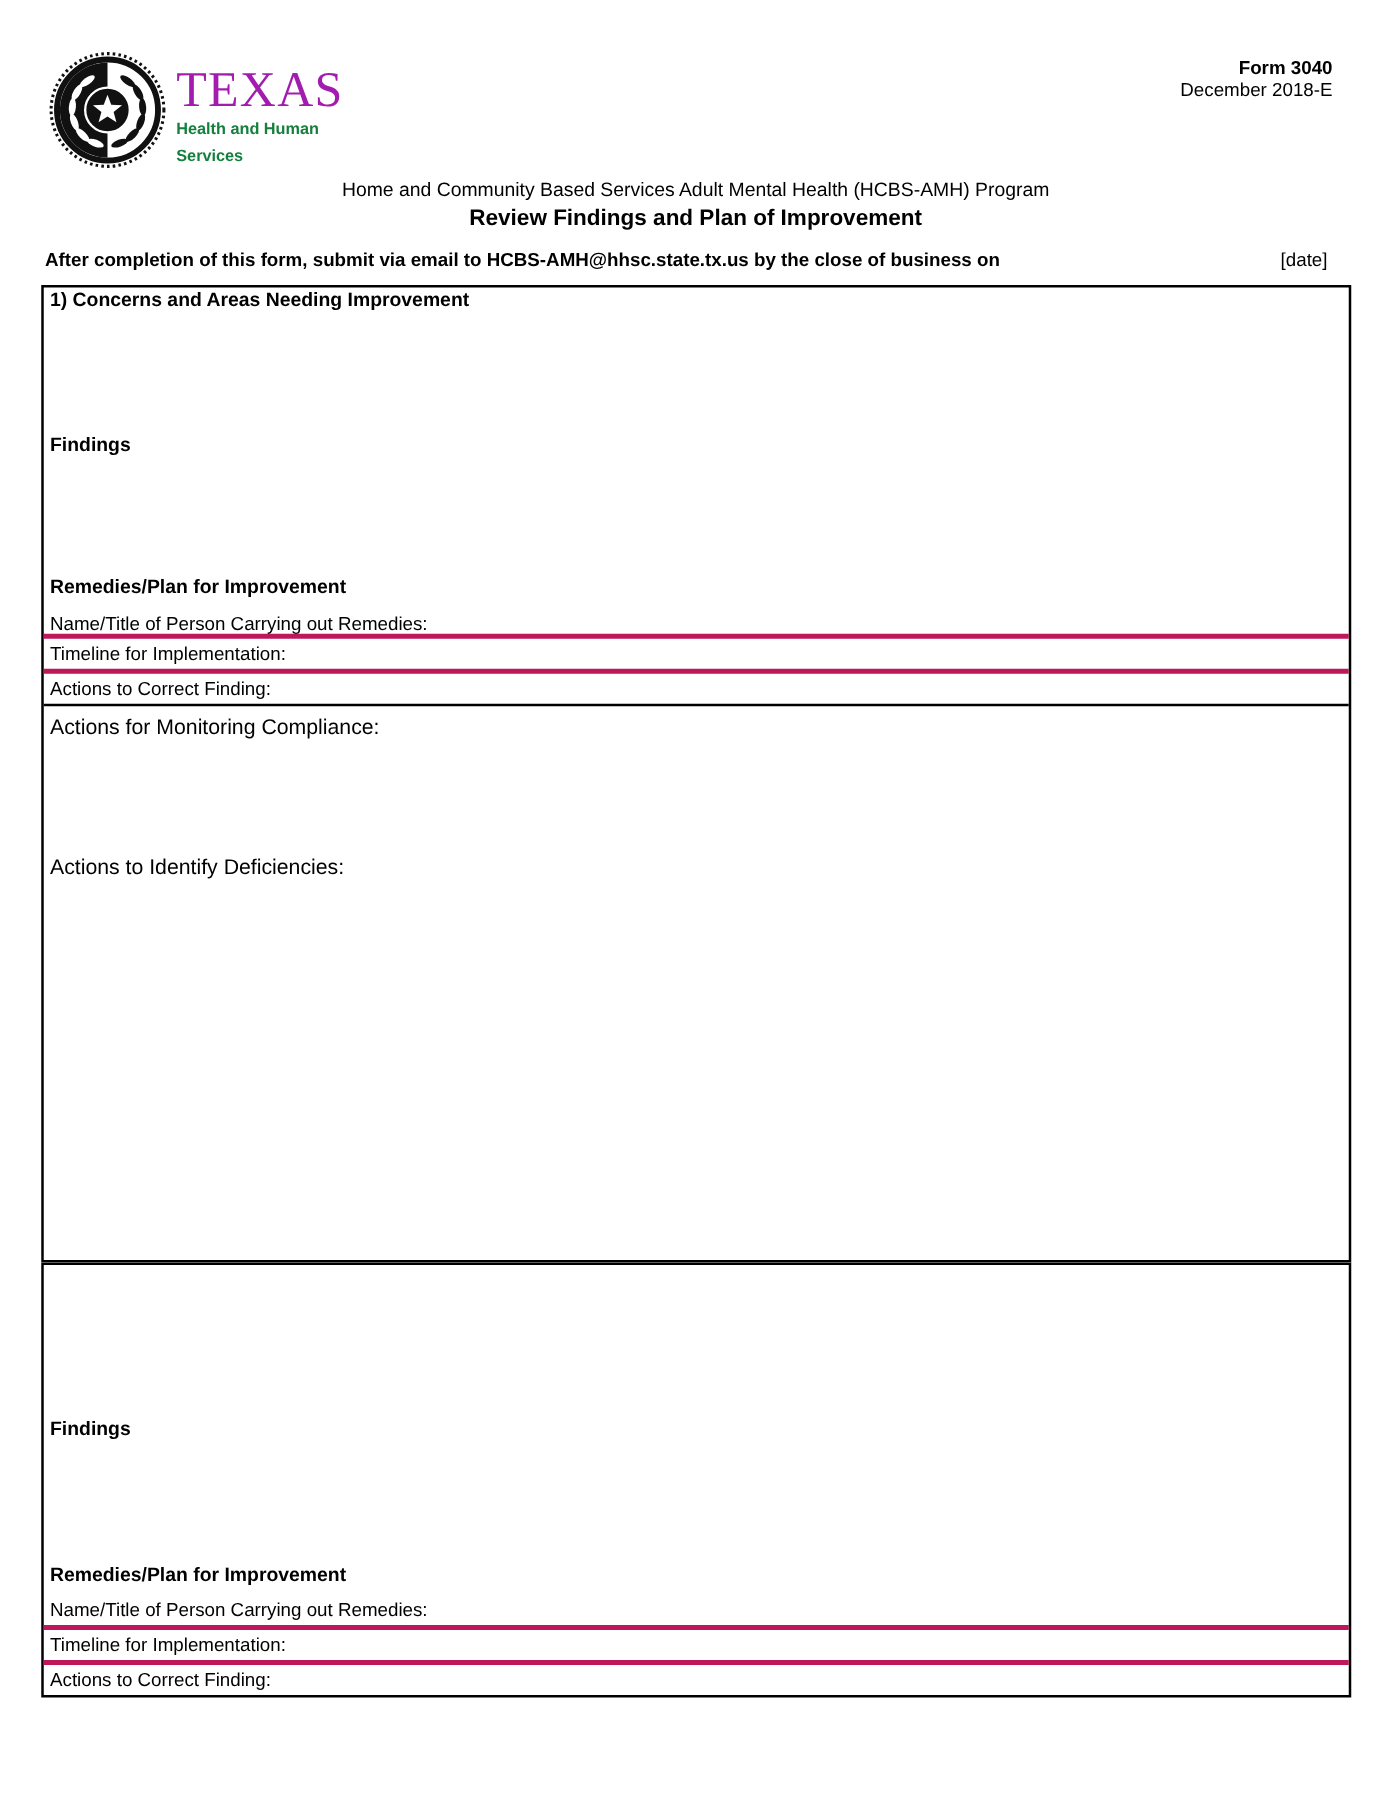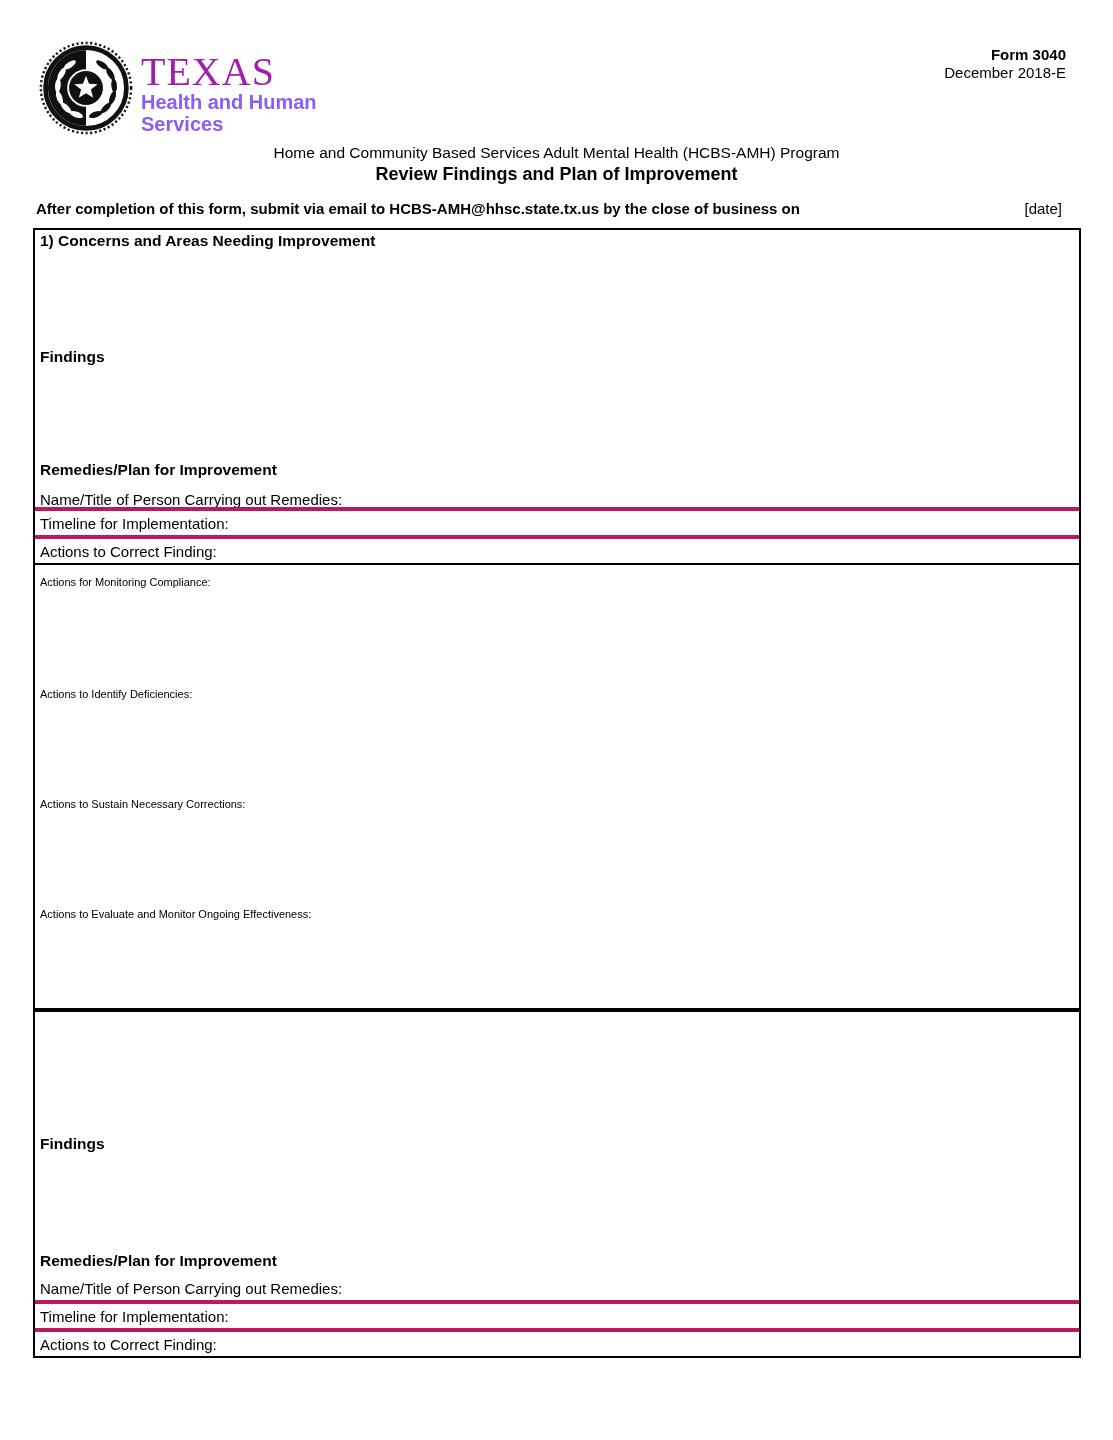--- a/index.html
+++ b/index.html
@@ -19,7 +19,7 @@
     font-family:Liberation Serif, serif;
     font-size:40px; line-height:41px; letter-spacing:1px; color:#a21caf;
   }
-  .logo-dept { font-size:20px; font-weight:bold; line-height:21.5px; color:#8b5cf6; }
+  .logo-dept { font-size:13px; font-weight:bold; line-height:21.5px; color:#15803d; }
   .form-info { right:47px; top:46px; text-align:right; font-size:15px; line-height:18px; }
   .form-number { font-weight:bold; }
   .program-line { top:144px; left:0; width:100%; text-align:center; font-size:15.5px; }

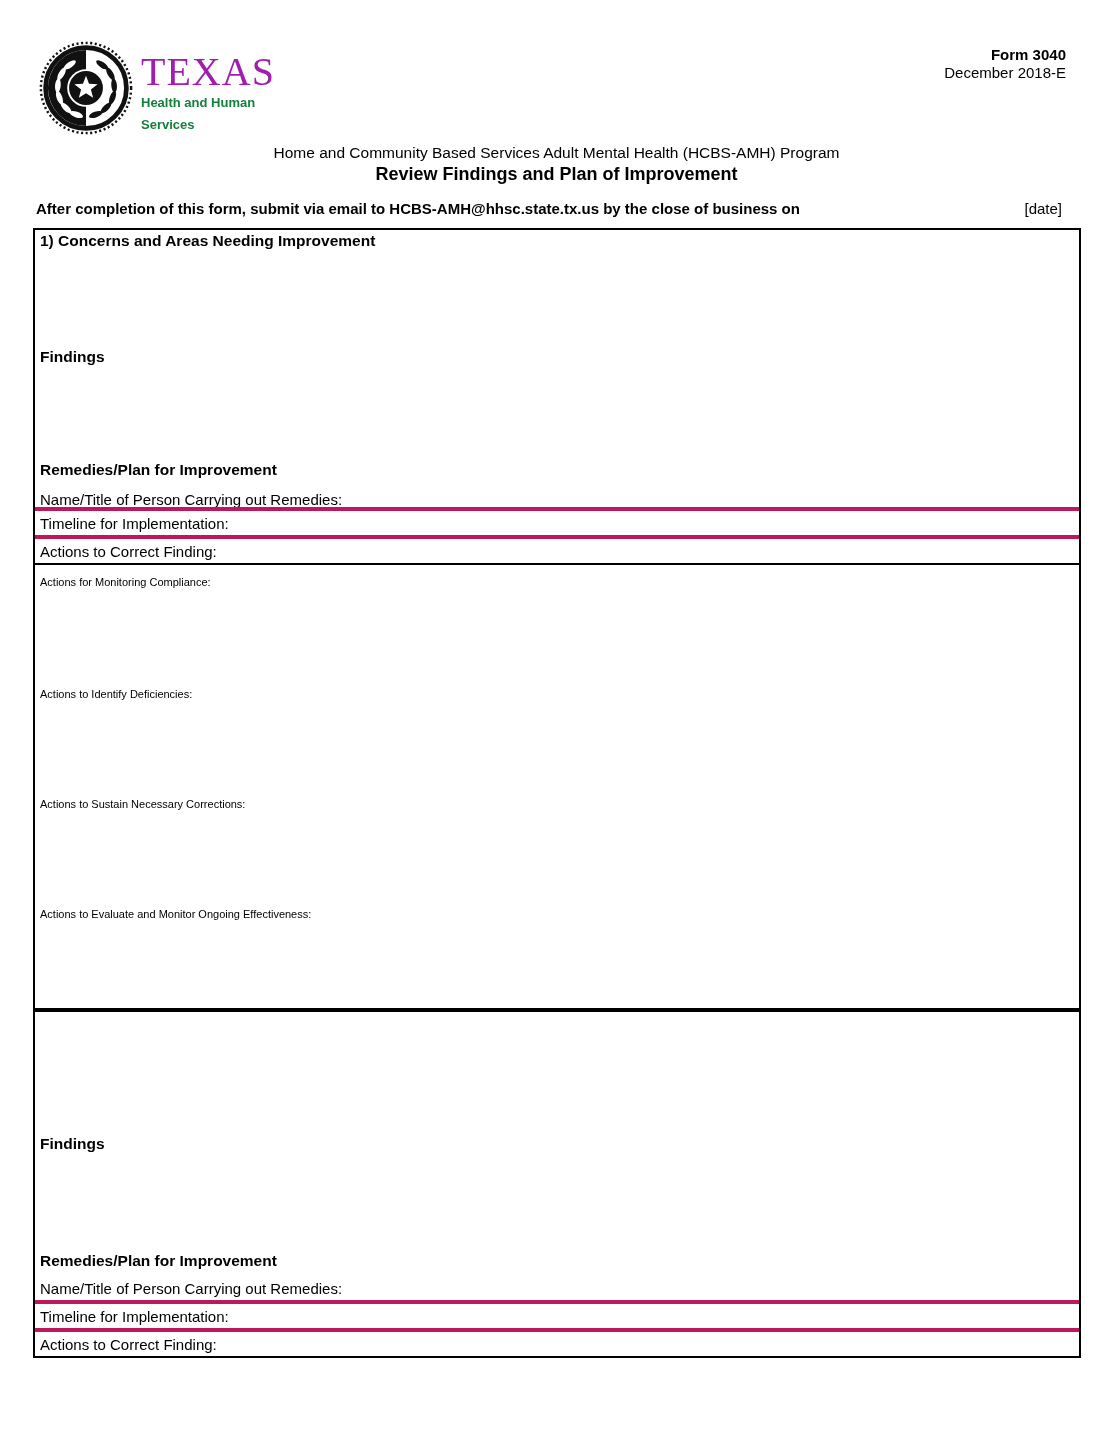--- a/index.html
+++ b/index.html
@@ -41,7 +41,7 @@
     display:flex; align-items:center;
     padding:0 4px 0 5px; font-size:15px;
   }
-  .lbl { position:absolute; left:5px; right:5px; font-size:11px; line-height:18px; }
+  .lbl { position:absolute; left:5px; right:5px; font-size:17px; line-height:18px; }
   .lbl.b { font-weight:bold; font-size:15.5px; }
   .lbl-row { position:absolute; left:5px; right:4px; display:flex; font-size:15px; line-height:18px; }
   .fill { flex:1; min-height:16px; }

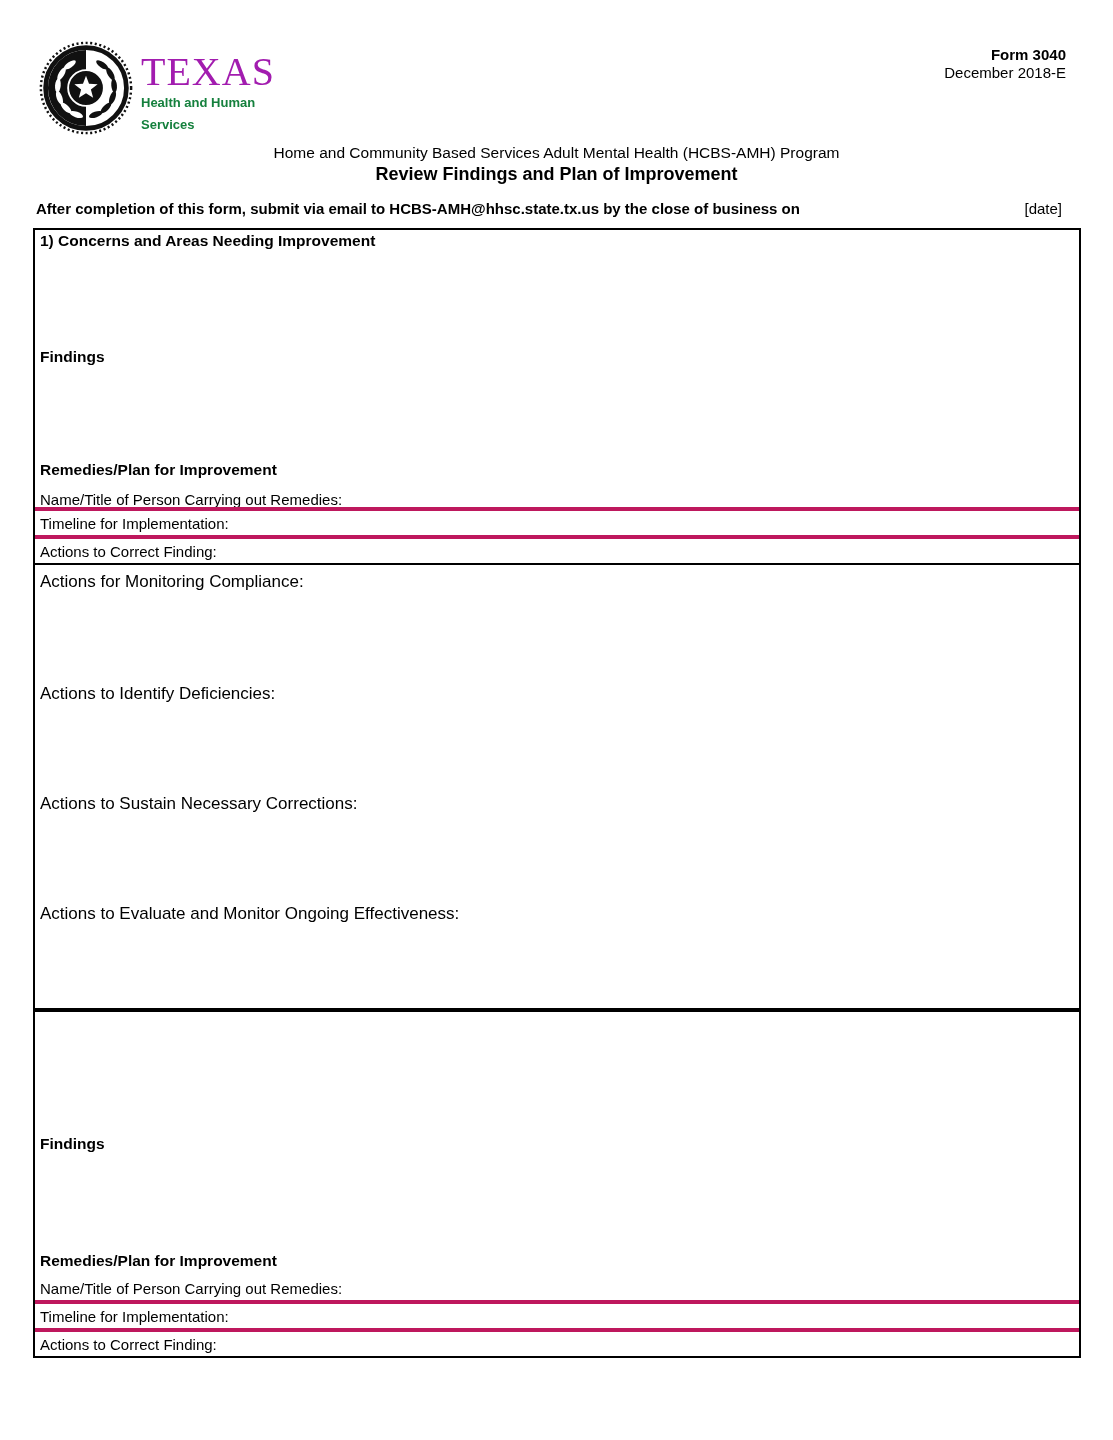--- a/index.html
+++ b/index.html
@@ -125,7 +125,6 @@
     <div class="field" style="top:30px;height:84px"></div>
     <div class="lbl" style="top:120px">Actions to Identify Deficiencies:</div>
     <div class="field" style="top:142px;height:82px"></div>
-    <div class="lbl" style="top:230px">Actions to Sustain Necessary Corrections:</div>
     <div class="field" style="top:252px;height:82px"></div>
     <div class="lbl" style="top:340px">Actions to Evaluate and Monitor Ongoing Effectiveness:</div>
     <div class="field" style="top:362px;height:78px"></div>

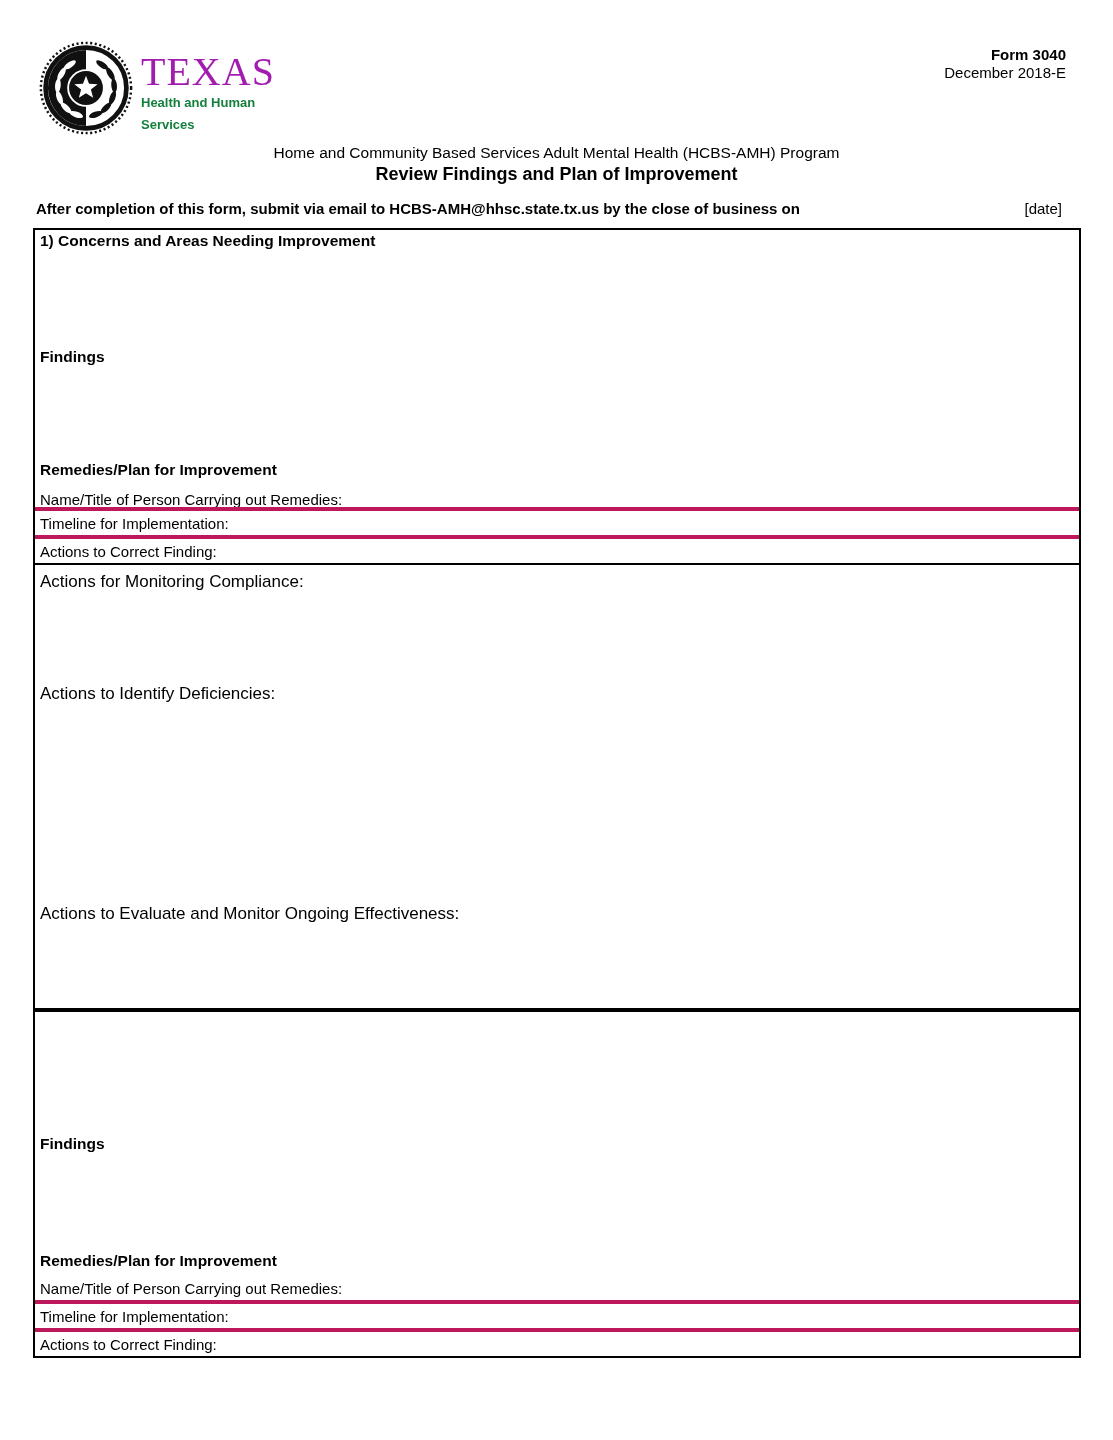--- a/index.html
+++ b/index.html
@@ -126,7 +126,6 @@
     <div class="lbl" style="top:120px">Actions to Identify Deficiencies:</div>
     <div class="field" style="top:142px;height:82px"></div>
     <div class="field" style="top:252px;height:82px"></div>
-    <div class="lbl" style="top:340px">Actions to Evaluate and Monitor Ongoing Effectiveness:</div>
     <div class="field" style="top:362px;height:78px"></div>
   </div>
 </section>

